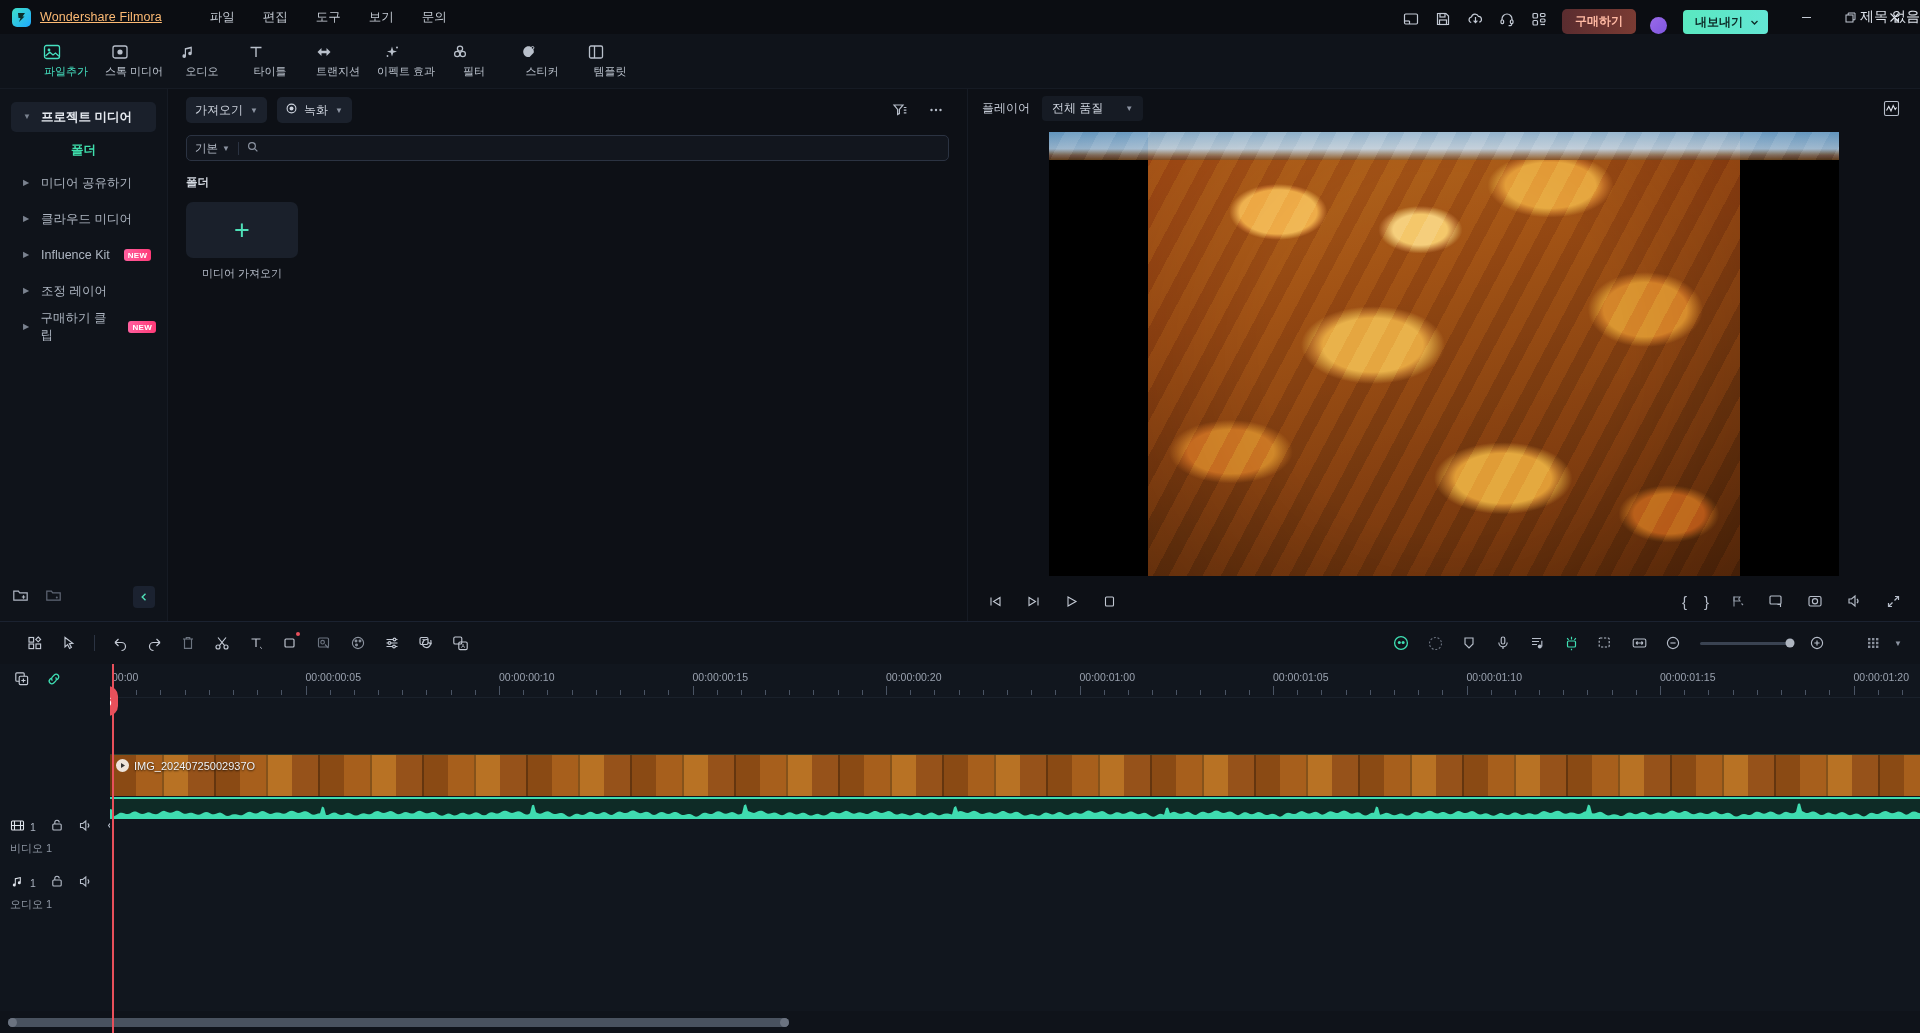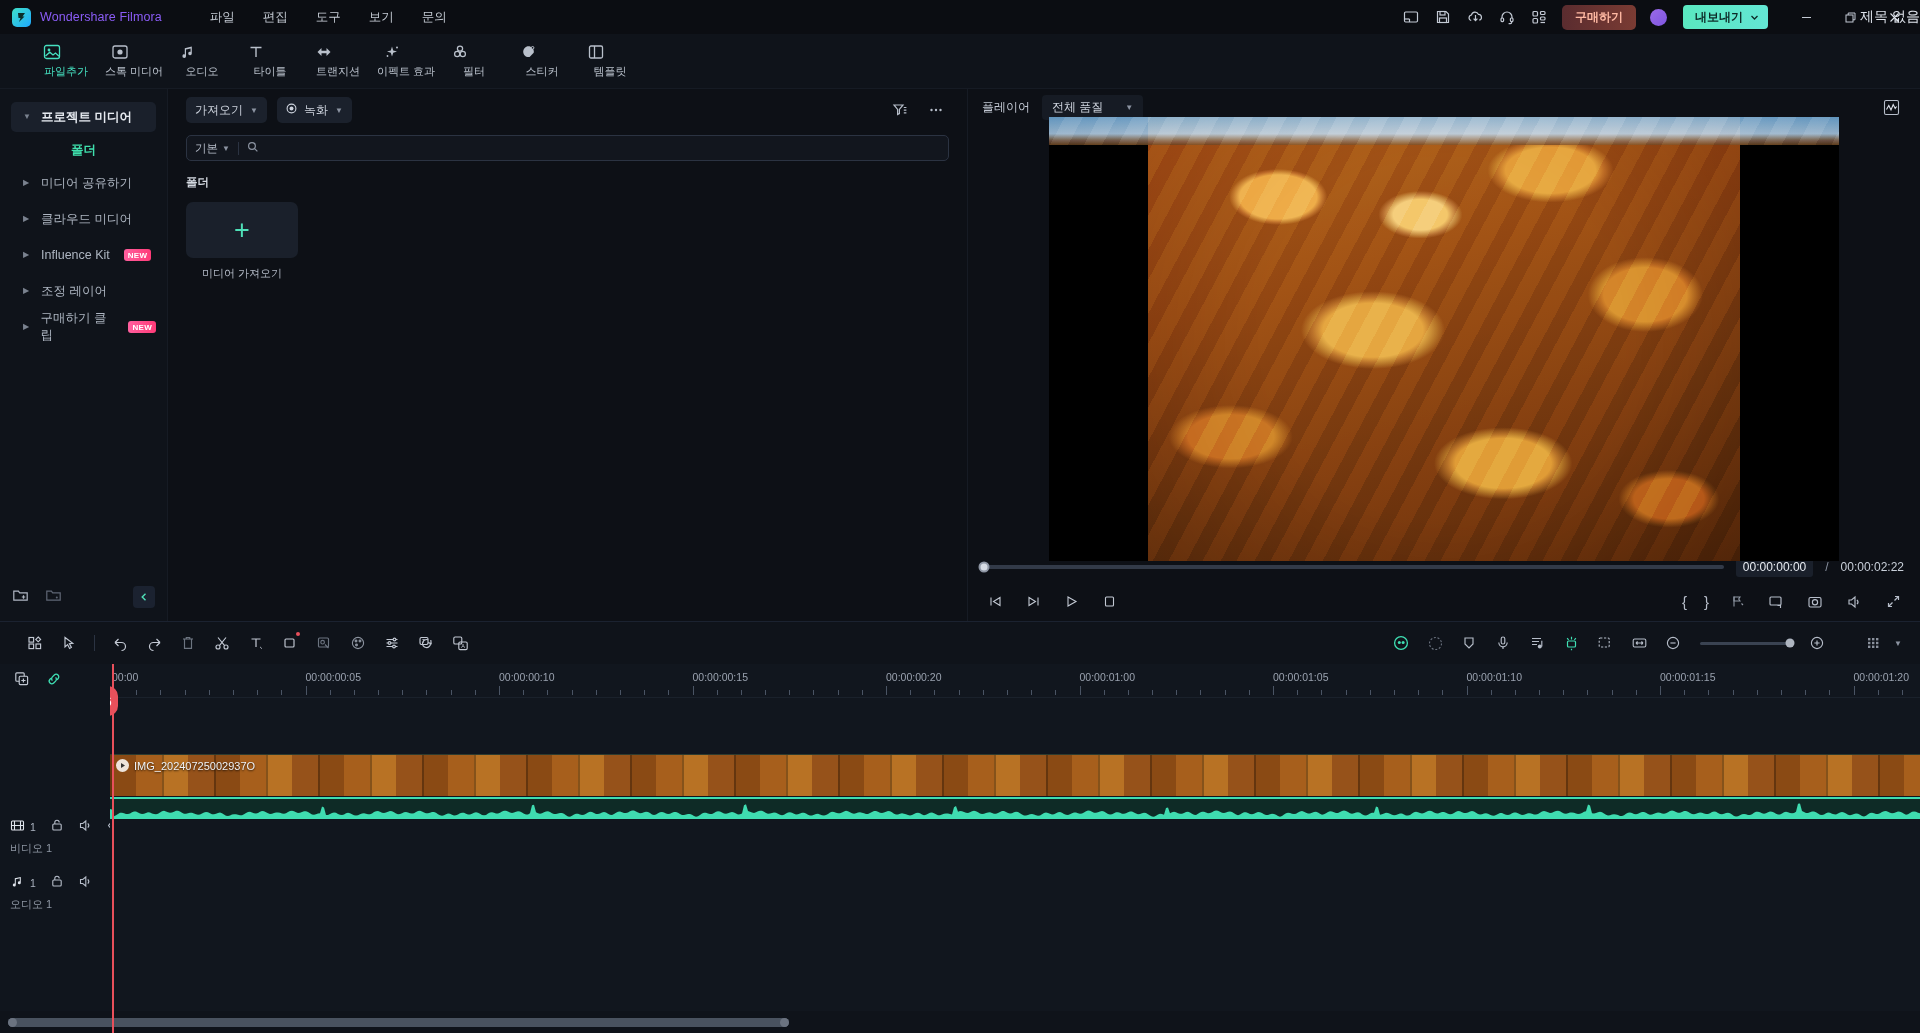--- a/index.html
+++ b/index.html
@@ -24,7 +24,7 @@
     display:flex;align-items:center;justify-content:center;
   }
   .logo svg { display:block; }
-  .brand { font-size:12.5px; color:#8b5cf6; letter-spacing:.1px; }
+  .brand { font-size:12.5px; color:#fdba74; letter-spacing:.1px;text-decoration:underline; }
   .menubar { display:flex; align-items:center; gap:0px; margin-left:34px; }
   .menubar .mi {
     font-size:12.5px; color:#c7cdd6; padding:5px 14px; border-radius:4px; cursor:default;text-align:right;

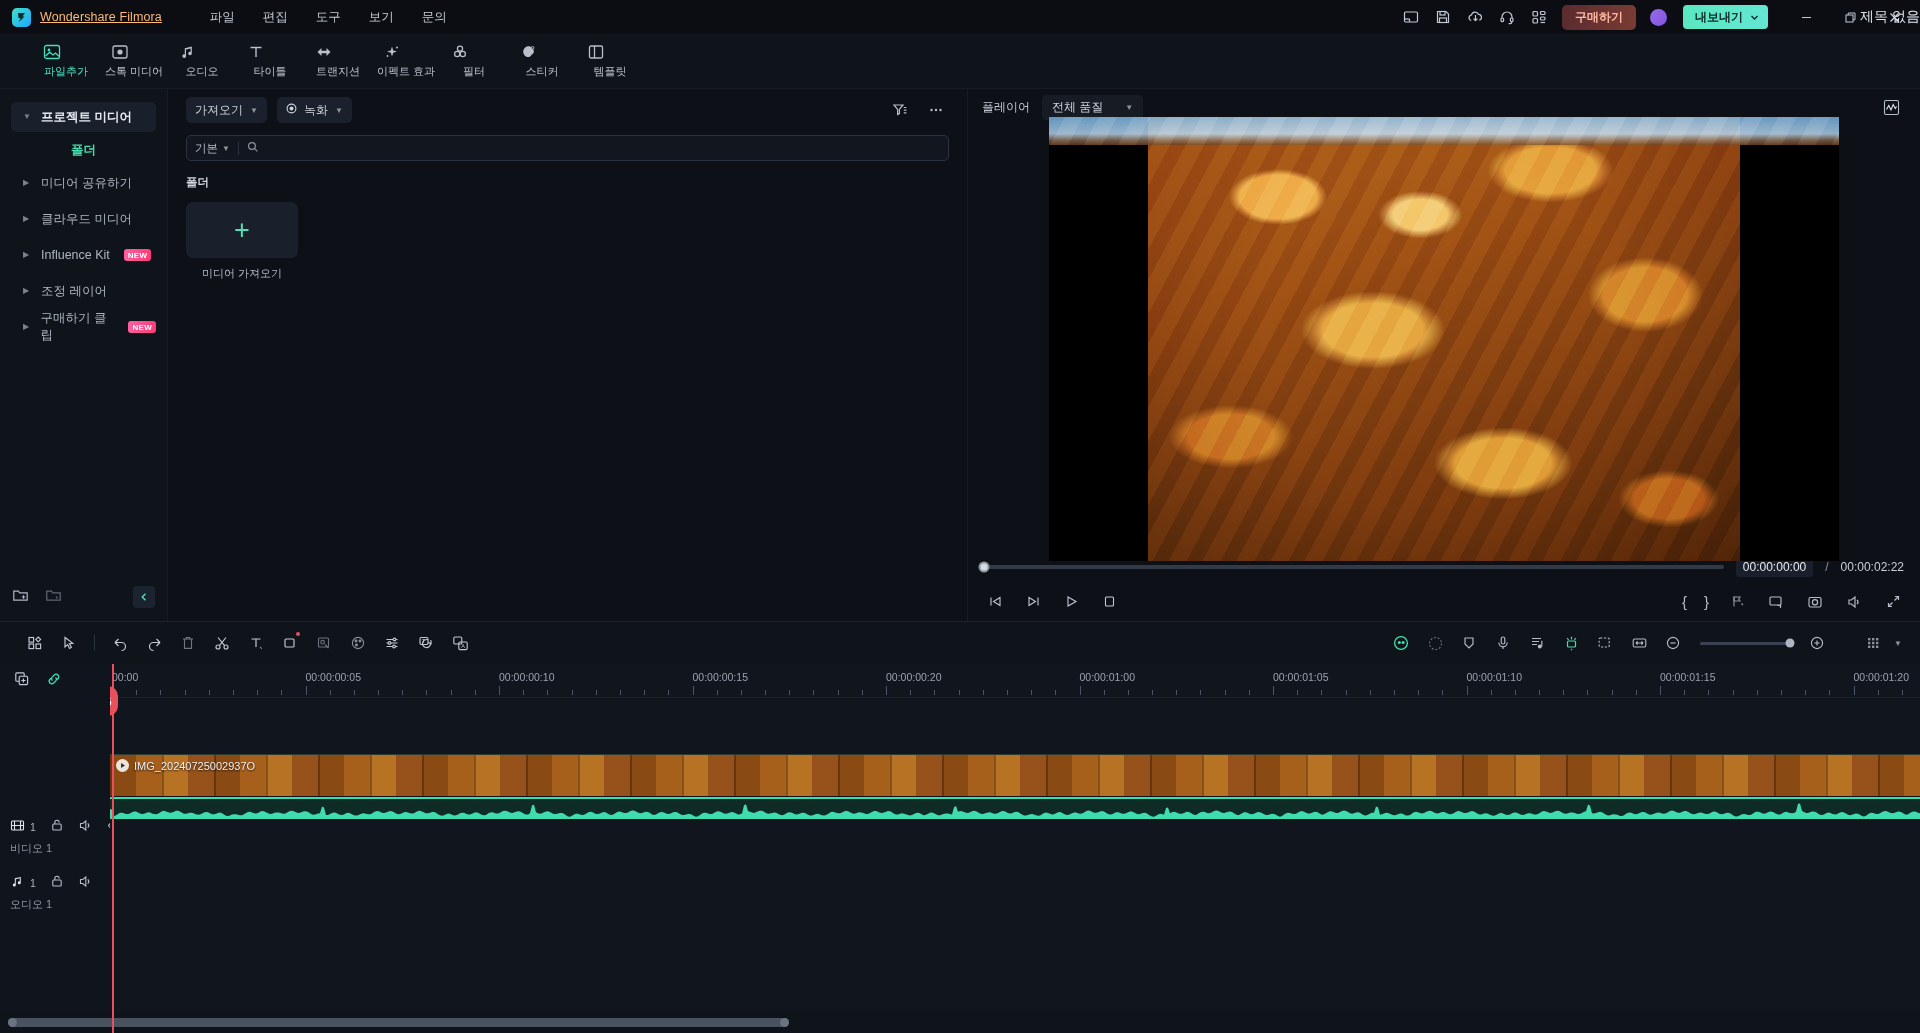--- a/index.html
+++ b/index.html
@@ -33,7 +33,7 @@
     position:absolute; left:0; right:0; text-align:right;
     font-size:14px; color:#dfe4ec; pointer-events:none;
   }
-  .tb-right { margin-left:auto; display:flex; align-items:center; gap:2px; padding-right:4px; }
+  .tb-right { margin-left:auto; display:flex; align-items:flex-end; gap:2px; padding-right:4px; }
   .ticon {
     width:30px;height:30px;display:flex;align-items:center;justify-content:center;border-radius:4px;
   }

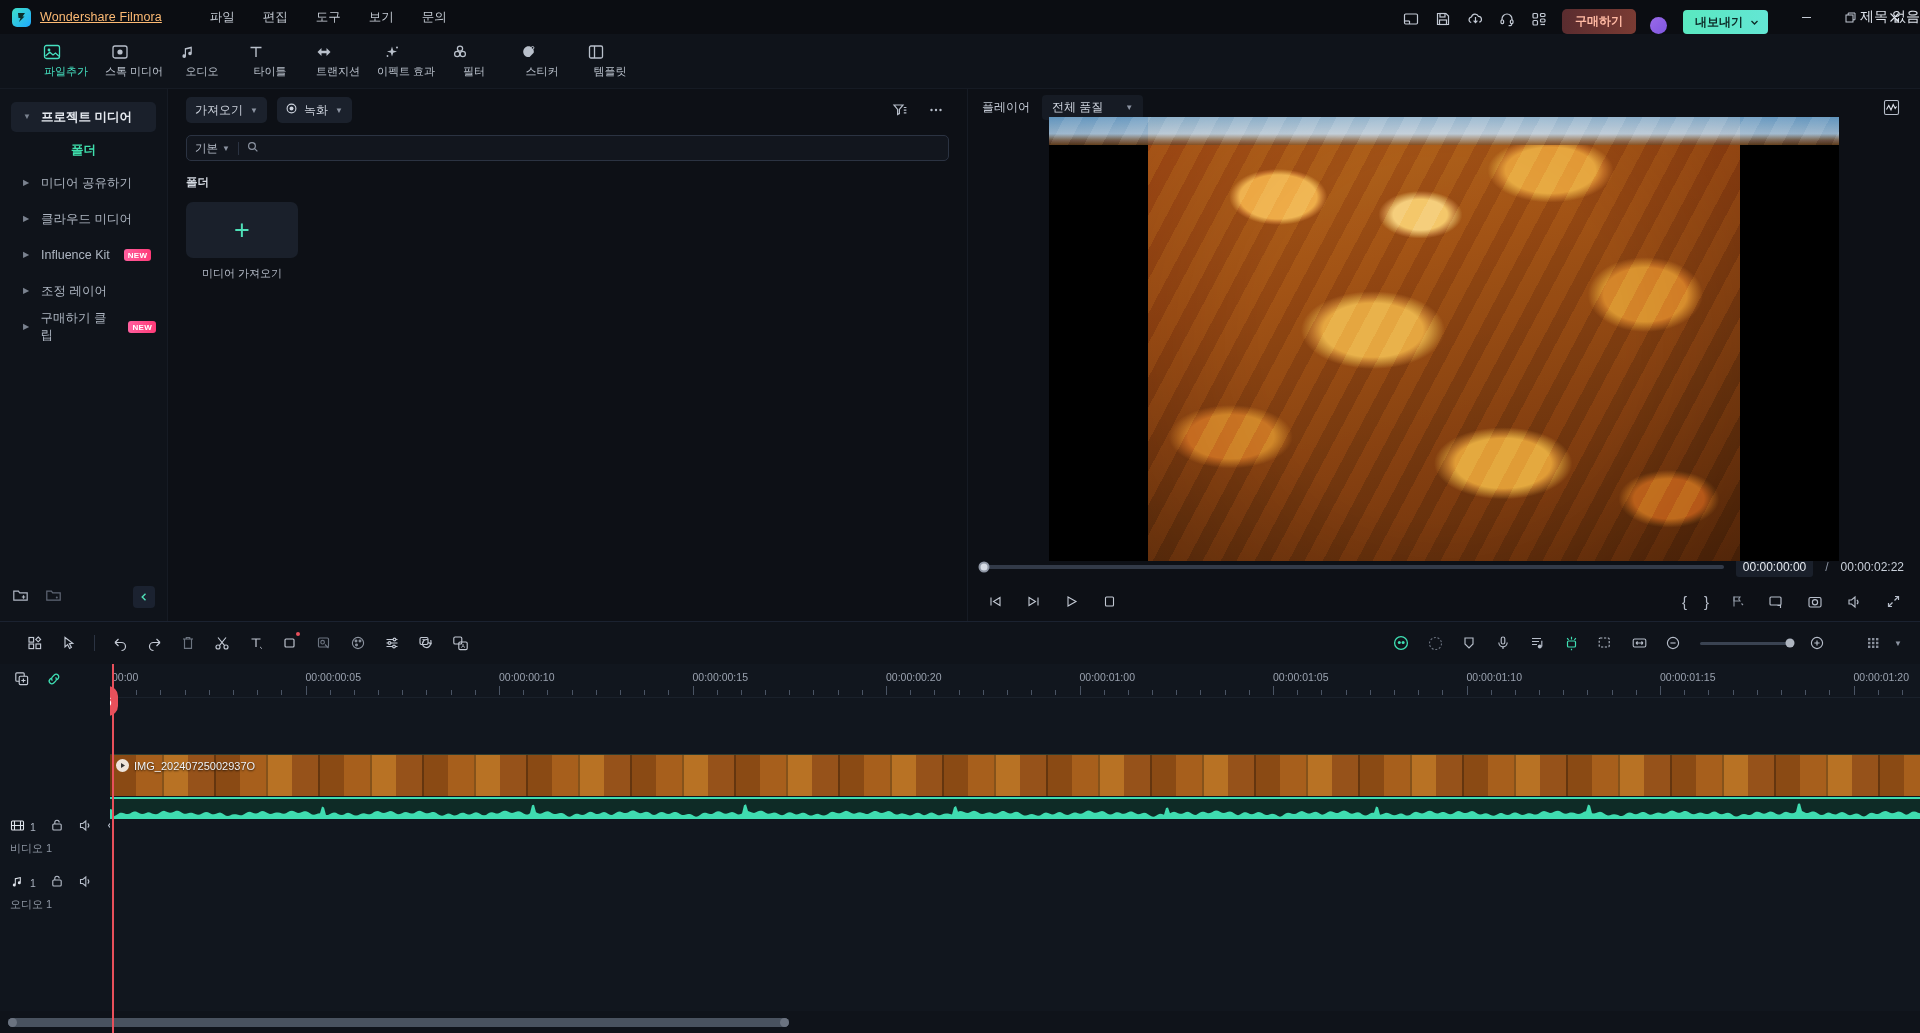--- a/index.html
+++ b/index.html
@@ -599,14 +599,6 @@
         </div>
       </div>
 
-      <div class="pv-bar">
-        <div class="seek">
-          <div class="seek-knob"></div>
-        </div>
-        <span class="tc-cur">00:00:00:00</span>
-        <span class="tc-sep">/</span>
-        <span class="tc-tot">00:00:02:22</span>
-      </div>
 
       <div class="pv-ctrls">
         <span class="pc">

